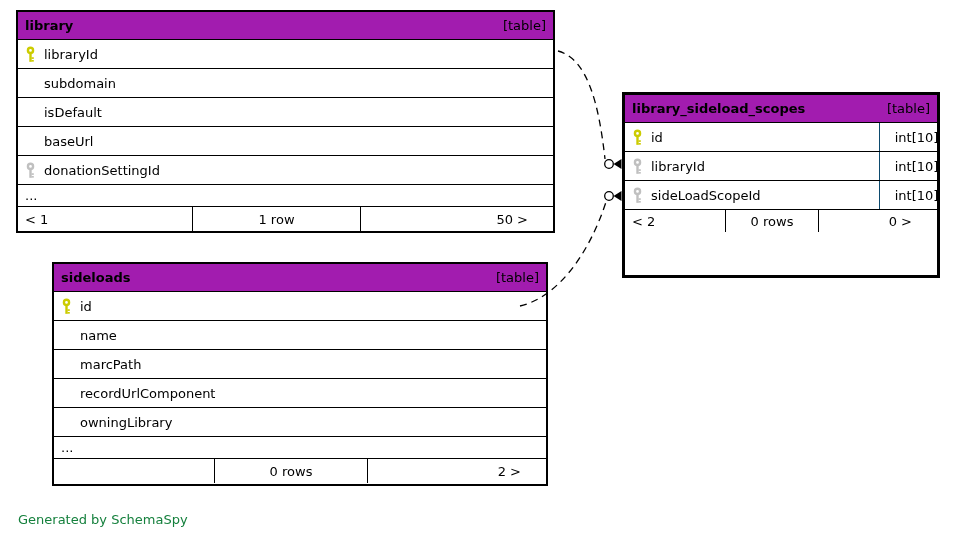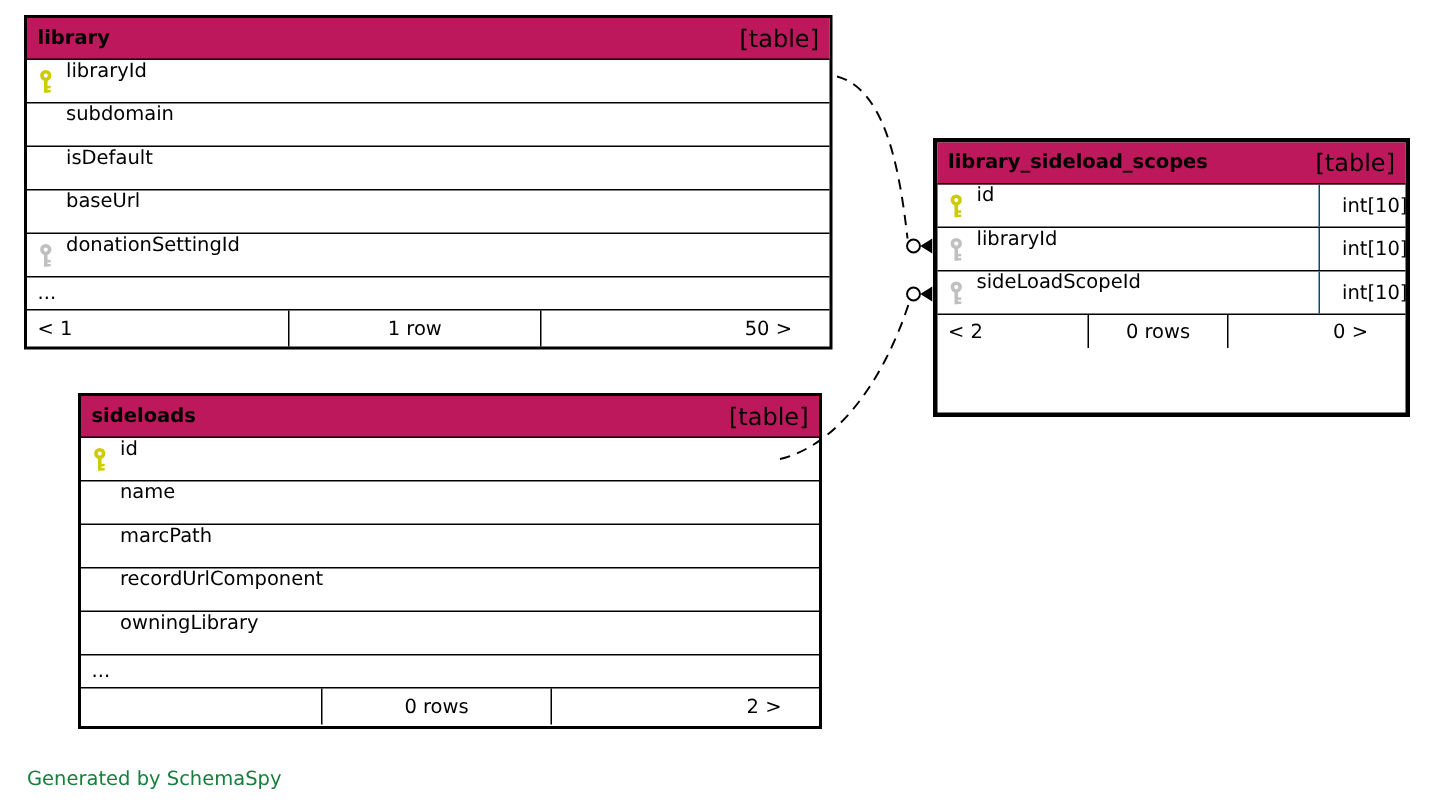--- a/index.html
+++ b/index.html
@@ -25,7 +25,7 @@
     display: flex;
     justify-content: space-between;
     align-items: center;
-    background: #be185d;
+    background: #a21caf;
     border-bottom: 1px solid #000000;
     padding: 0 7px;
     height: 28px;

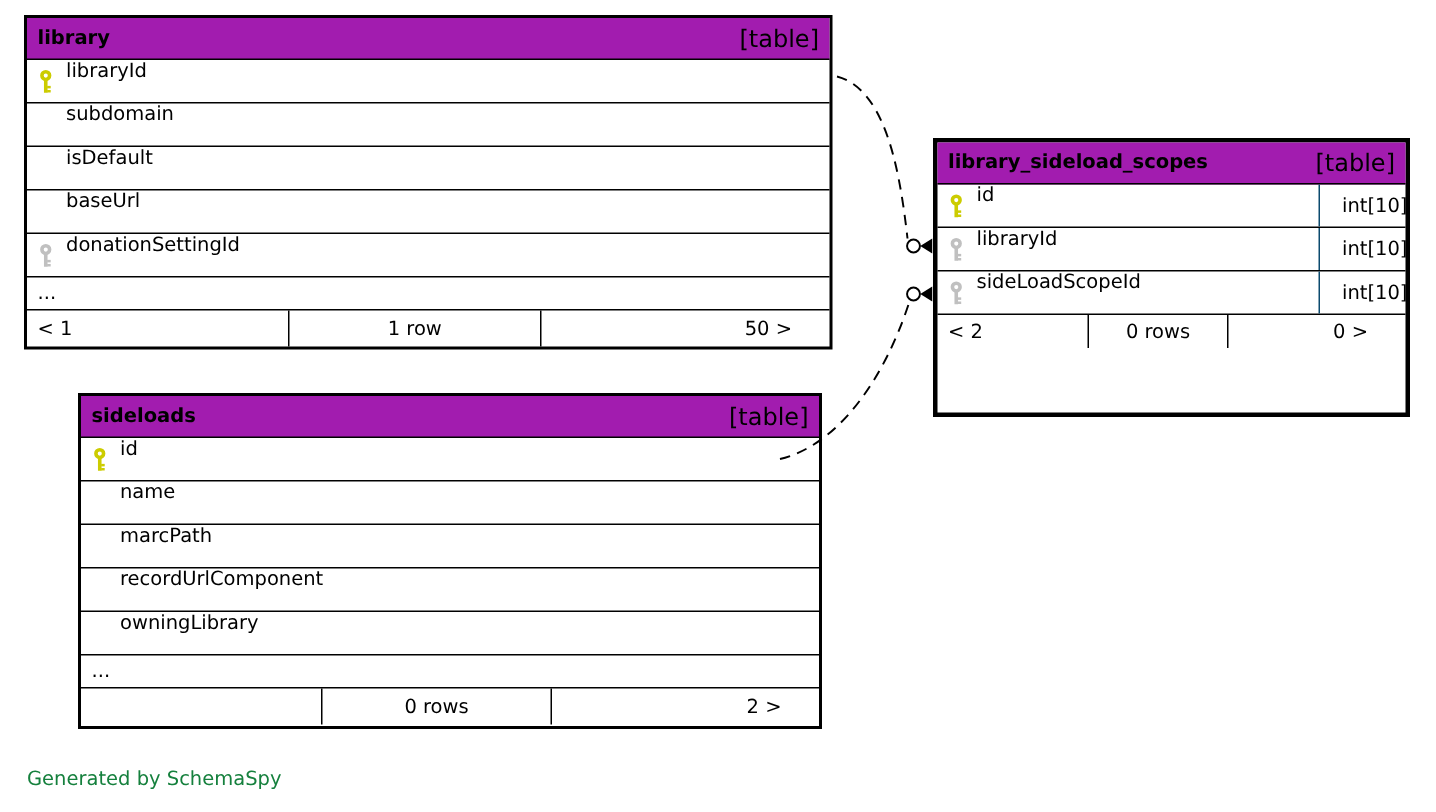--- a/index.html
+++ b/index.html
@@ -31,7 +31,7 @@
     height: 28px;
   }
   .tname { font-weight: bold; font-size: 13px; color: #000; }
-  .ttype { font-size: 16px; color: #000; }
+  .ttype { font-size: 13px; color: #000; }
   .row {
     display: flex;
     border-bottom: 1px solid #000000;

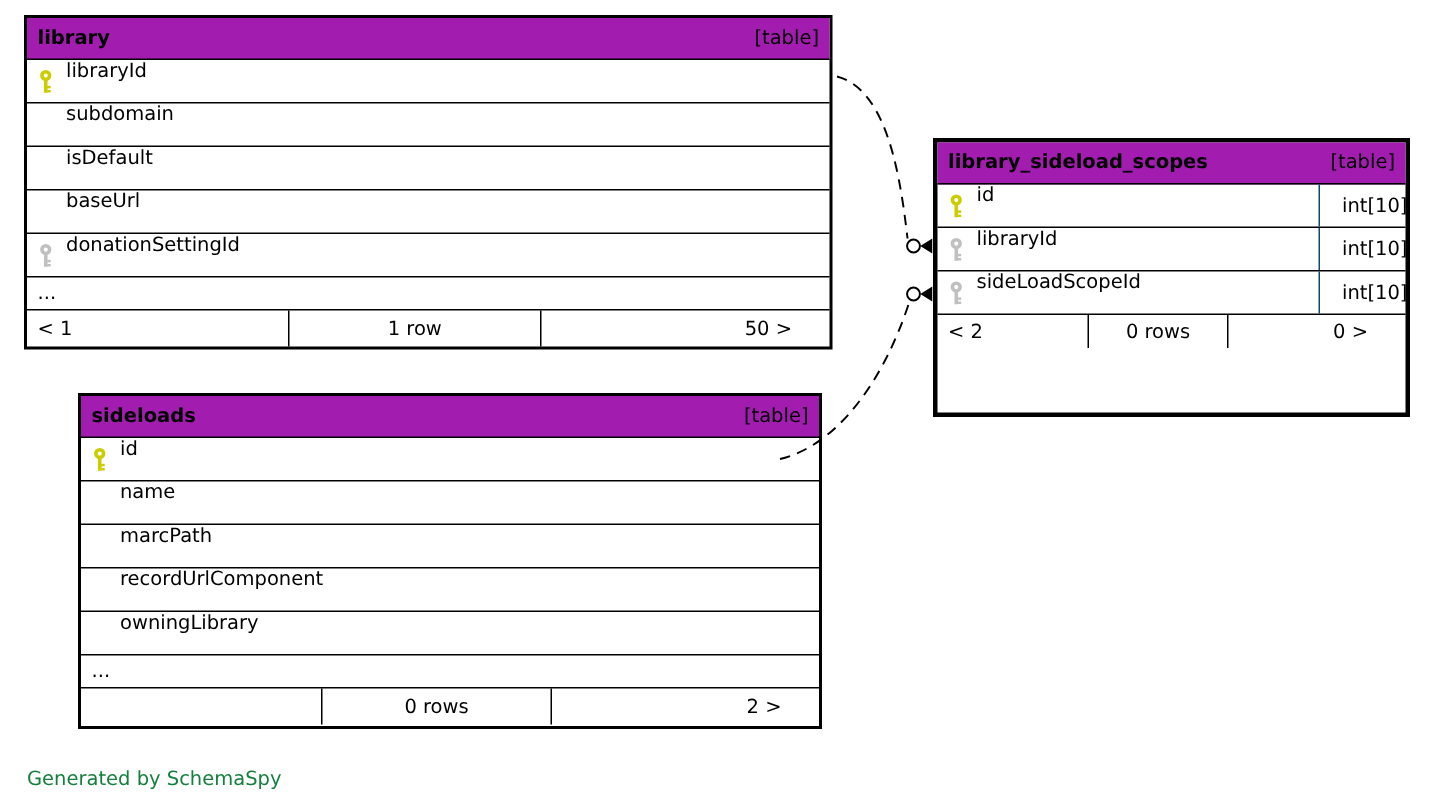--- a/index.html
+++ b/index.html
@@ -34,6 +34,7 @@
   .ttype { font-size: 13px; color: #000; }
   .row {
     display: flex;
+    align-items: center;
     border-bottom: 1px solid #000000;
     height: 29px;
   }

